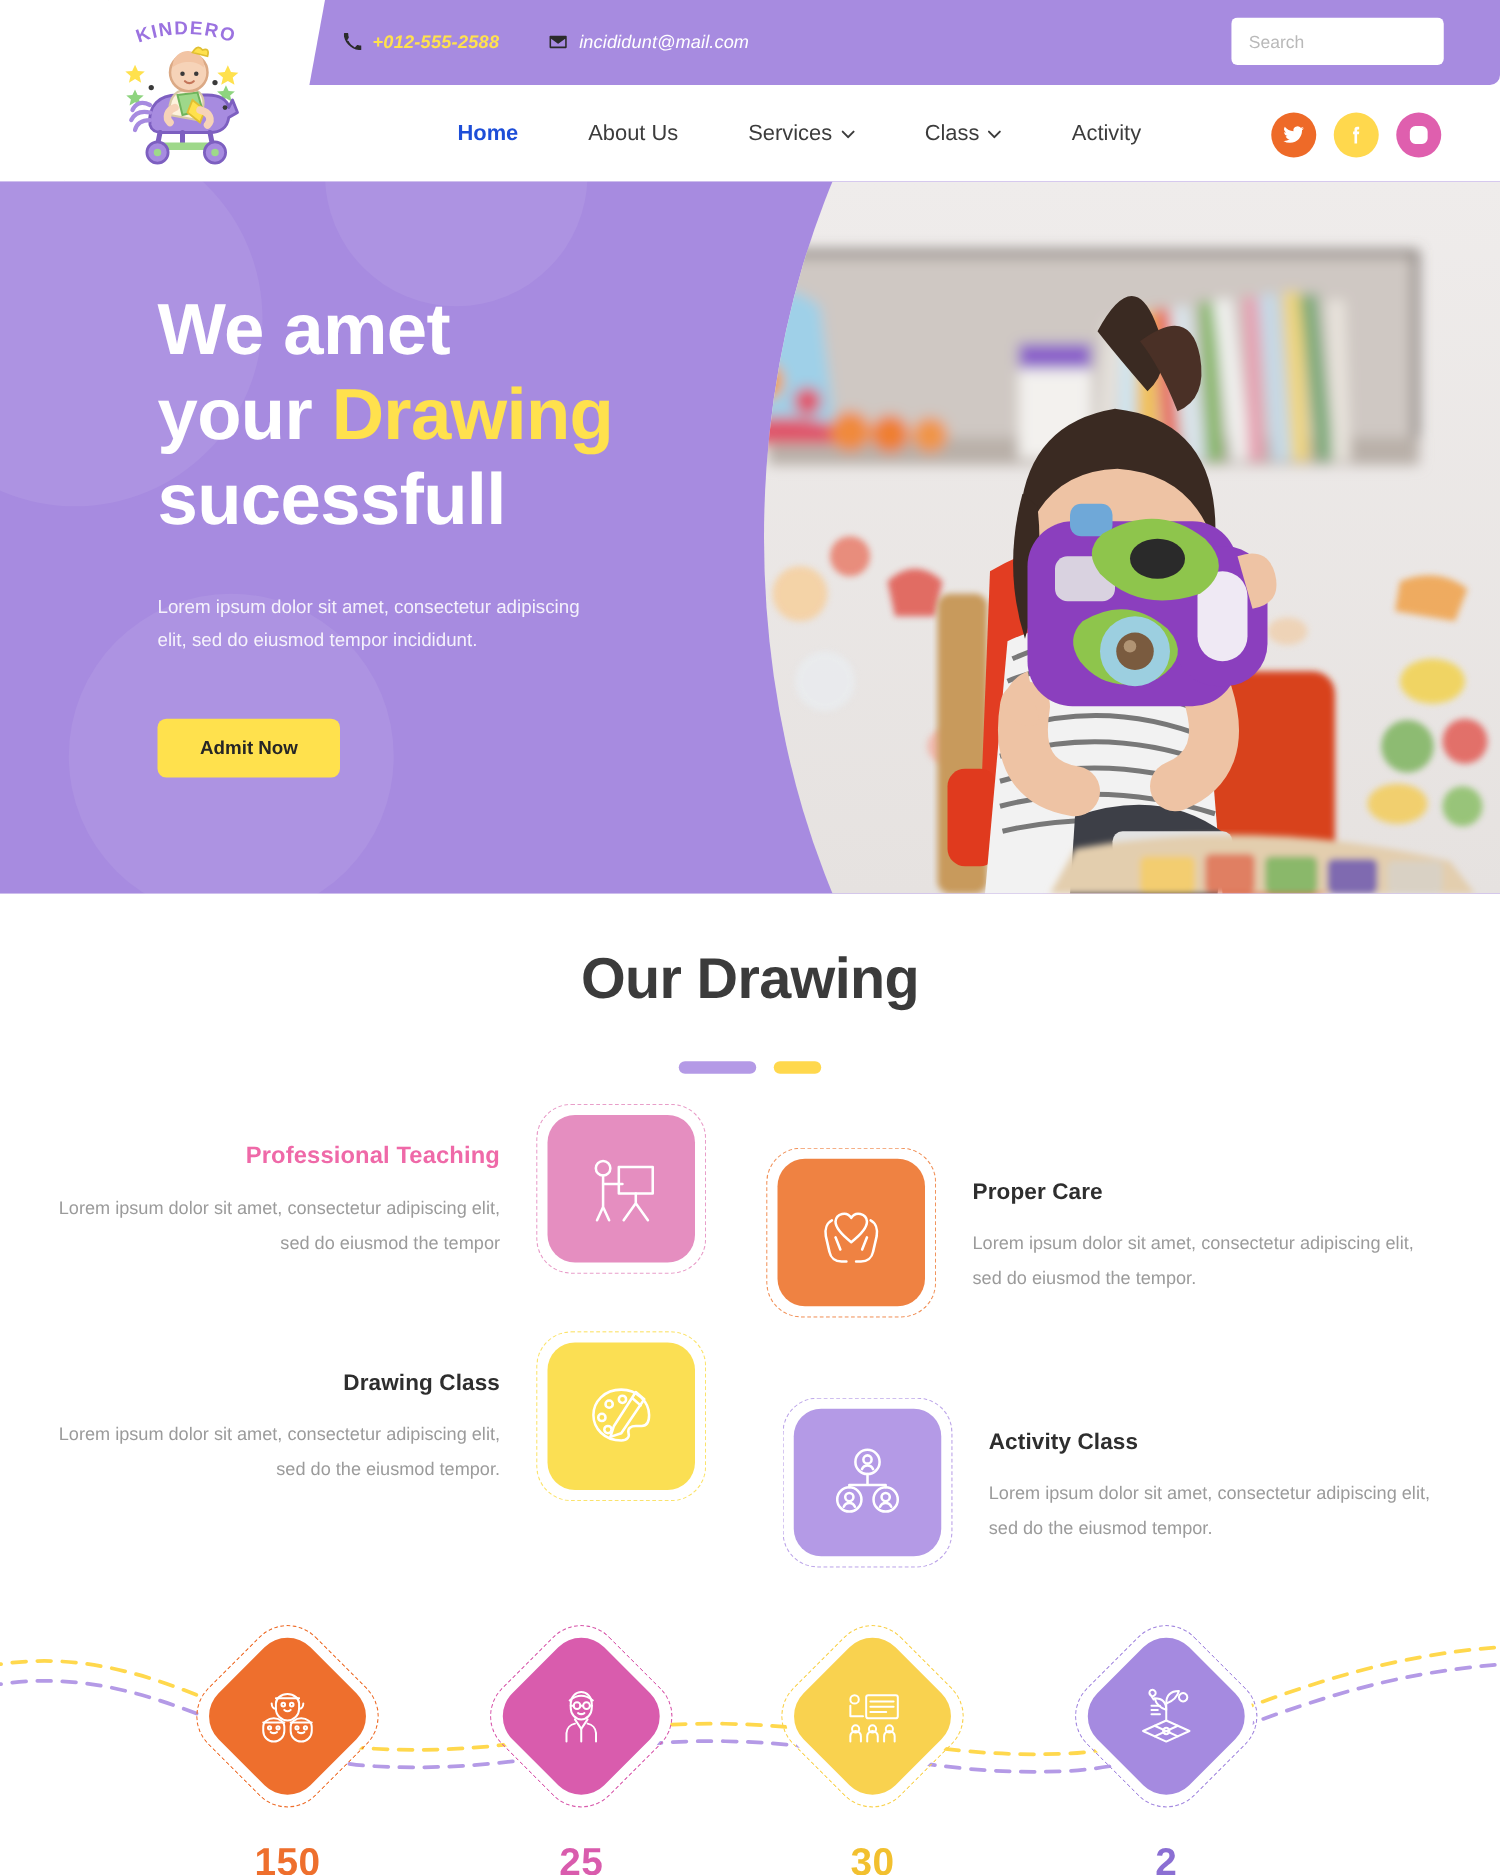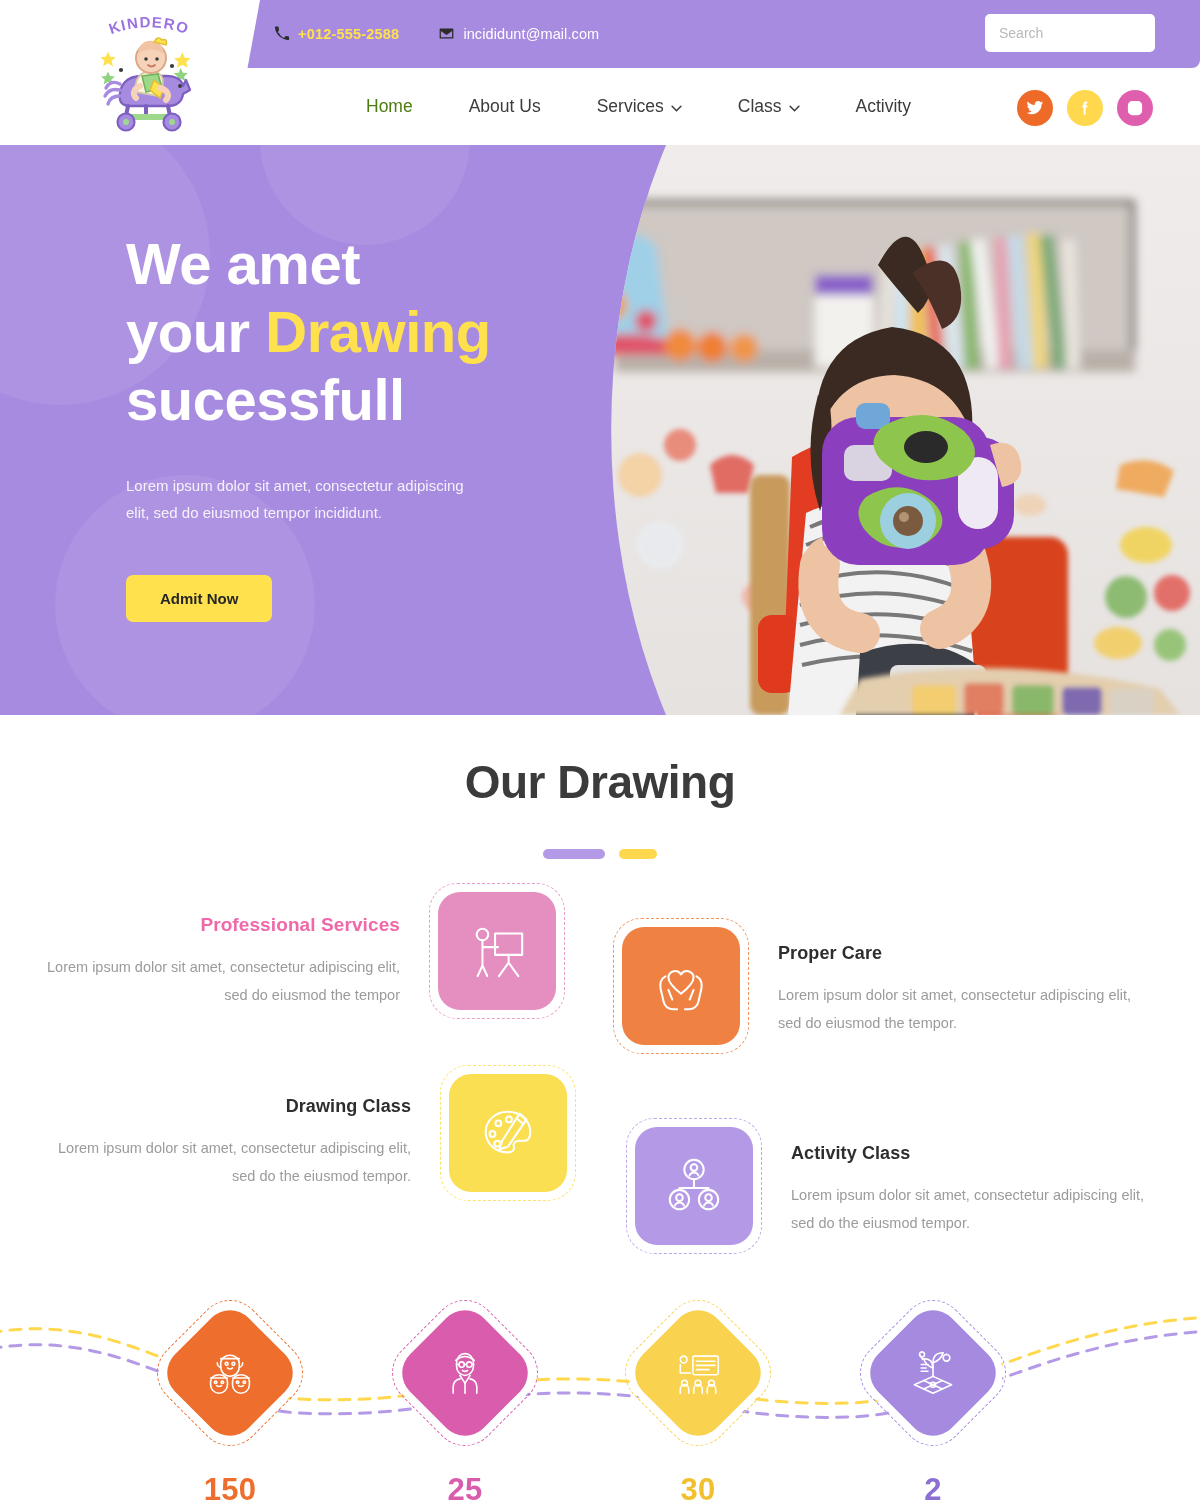--- a/index.html
+++ b/index.html
@@ -21,7 +21,7 @@
     display:flex; align-items:center;
   }
   .topbar-inner { display:flex; align-items:center; margin-left:80px; gap:40px; }
-  .contact-item { display:flex; gap:9px; font-size:14.5px; }
+  .contact-item { display:flex; gap:9px; font-size:14.5px;font-style:italic; }
   .contact-item .glyph { font-size:14px; color:#2b2b2b; line-height:1; display:inline-block; }
   .phone-text { color:#ffe14d; font-weight:600; letter-spacing:.2px; }
   .email-text { color:#ffffff; letter-spacing:.1px; }

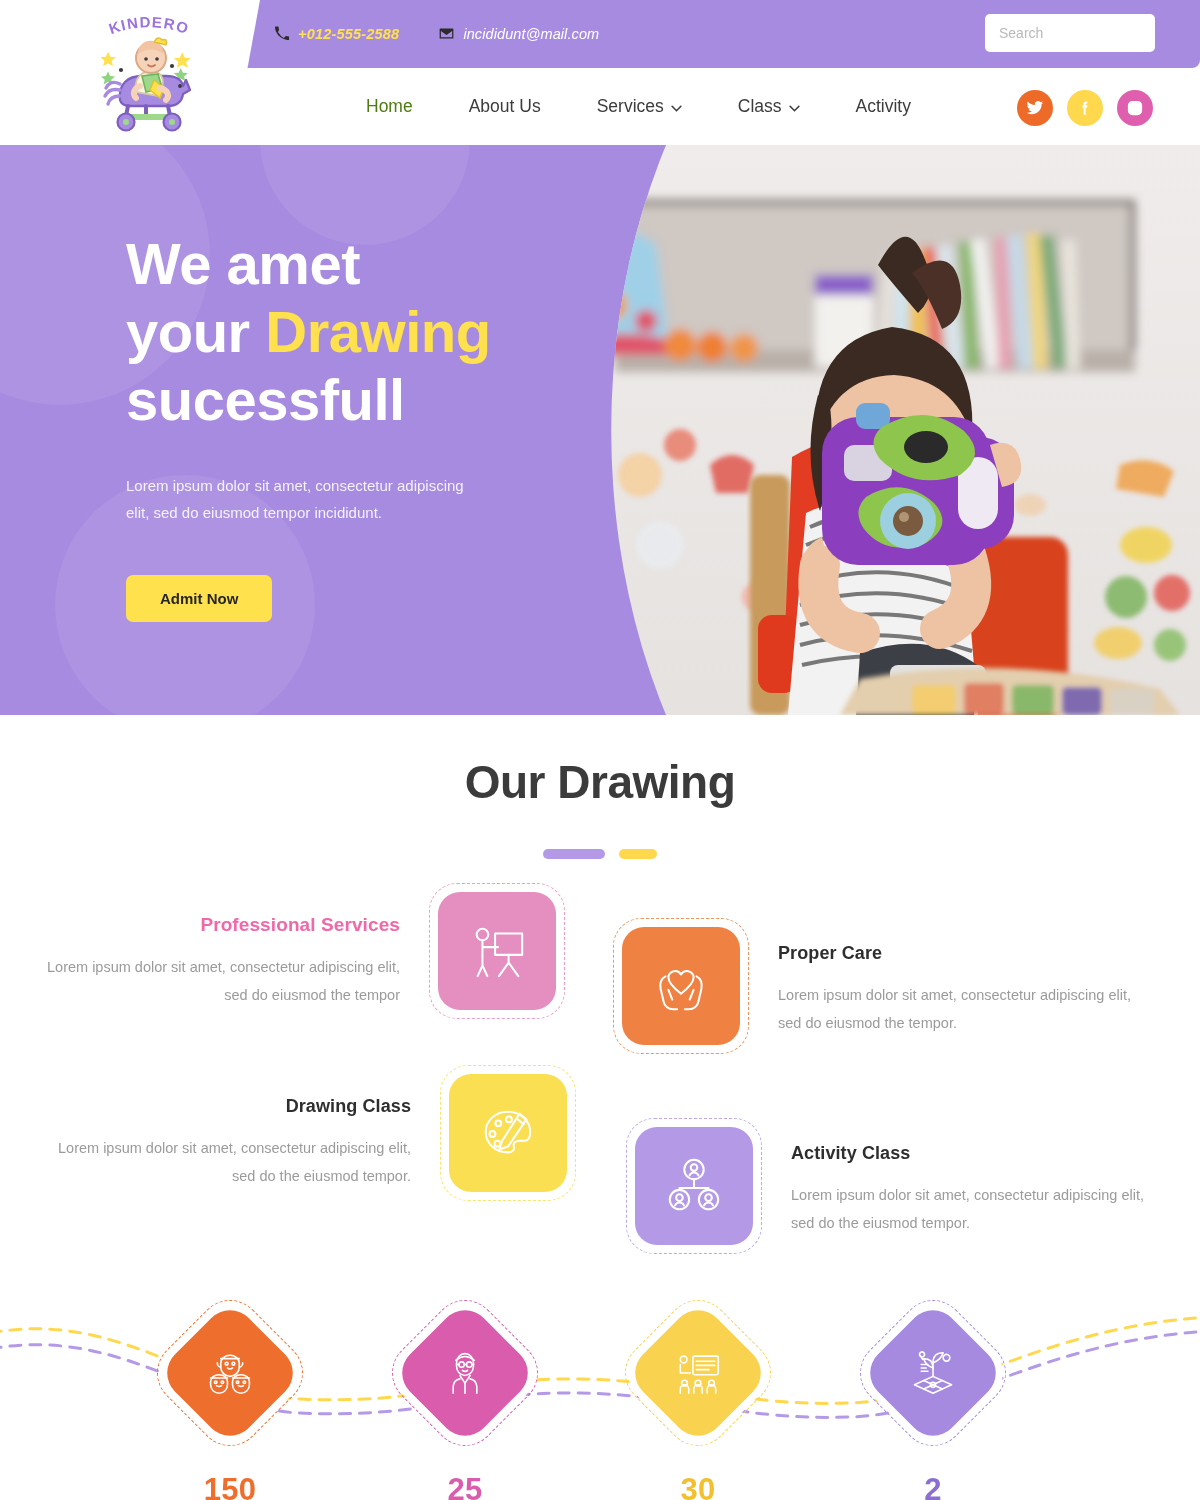--- a/index.html
+++ b/index.html
@@ -61,7 +61,7 @@
     font-size:17.5px; color:#3c3c3c; text-decoration:none; cursor:pointer;
     padding:0 28px; display:flex; align-items:center; gap:7px; white-space:nowrap;
   }
-  .nav-link.active { color:#4d7c0f; font-weight:400; }
+  .nav-link.active { color:#1d4ed8; font-weight:700; }
   .caret { font-size:11px; display:inline-block; transform:translateY(1px); }
 
   .socials { position:absolute; right:47px; top:22px; display:flex; gap:14px; }

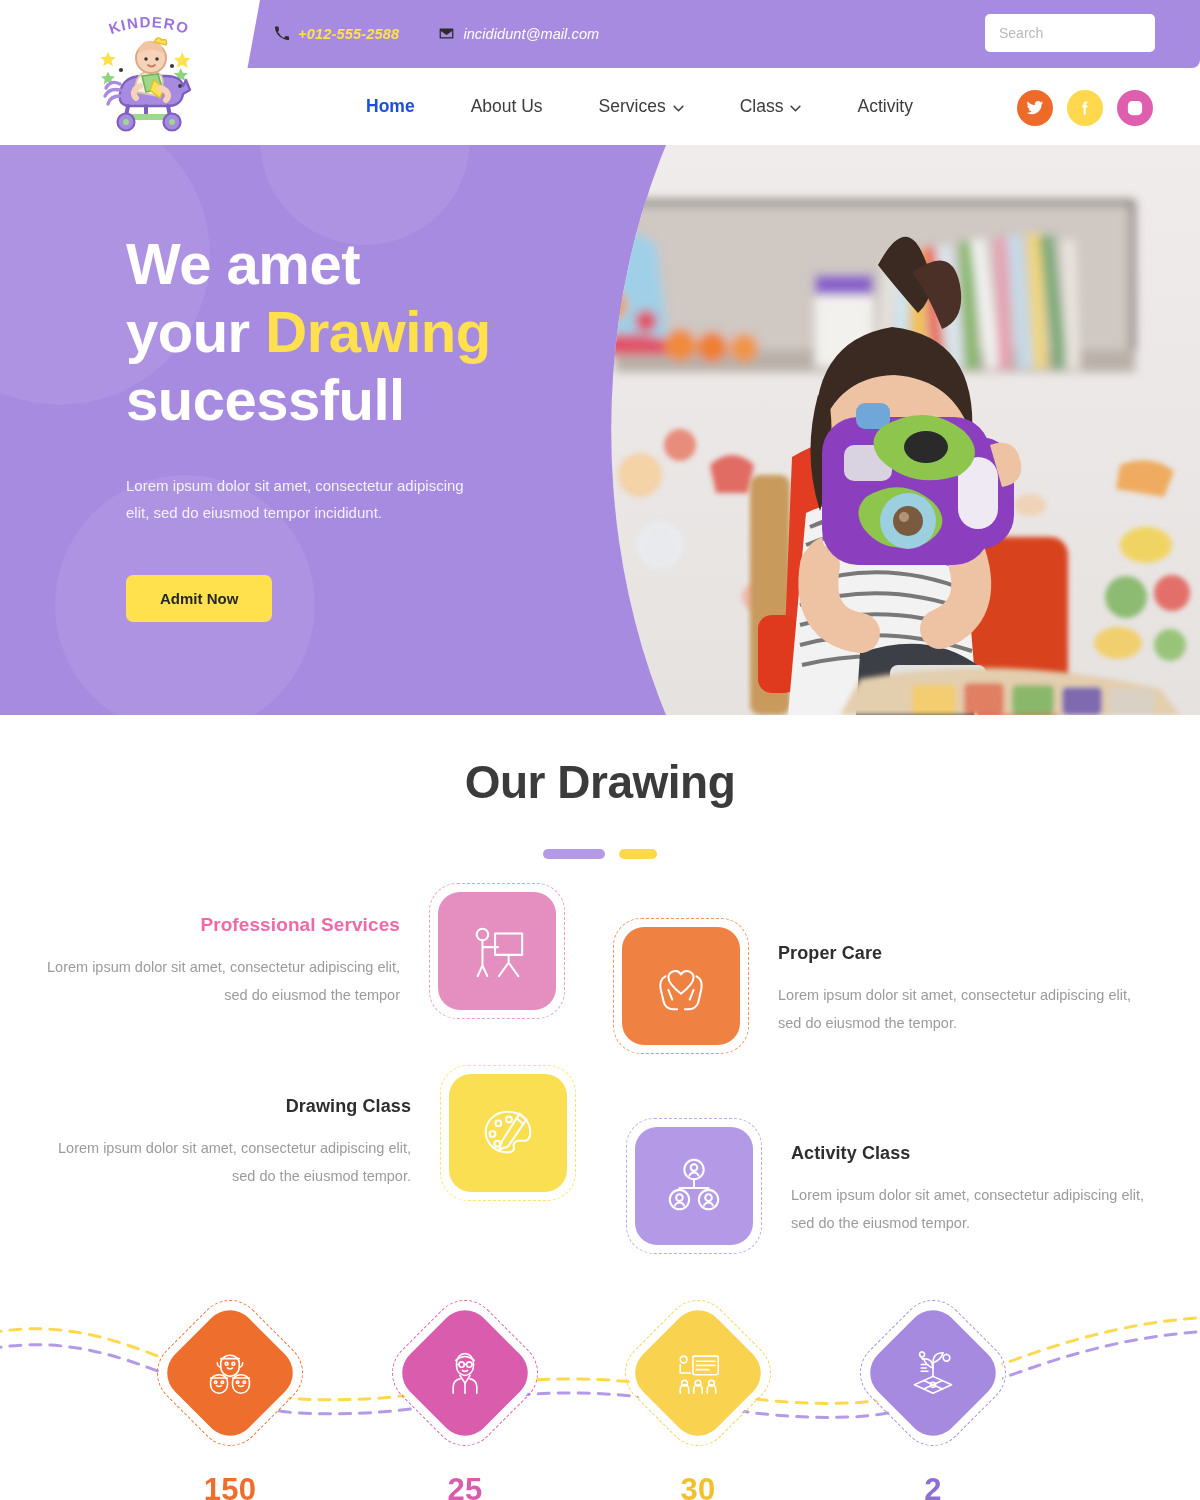--- a/index.html
+++ b/index.html
@@ -450,7 +450,7 @@
 
     <div class="feat feat-1">
       <div class="feat-text-left">
-        <div class="feat-name pinktitle">Professional Services</div>
+        <div class="feat-name pinktitle">Professional Teaching</div>
         <div class="feat-desc">Lorem ipsum dolor sit amet, consectetur adipiscing elit, sed do eiusmod the tempor</div>
       </div>
       <div class="feat-icon" style="background:#e58ec0;color:#e58ec0">

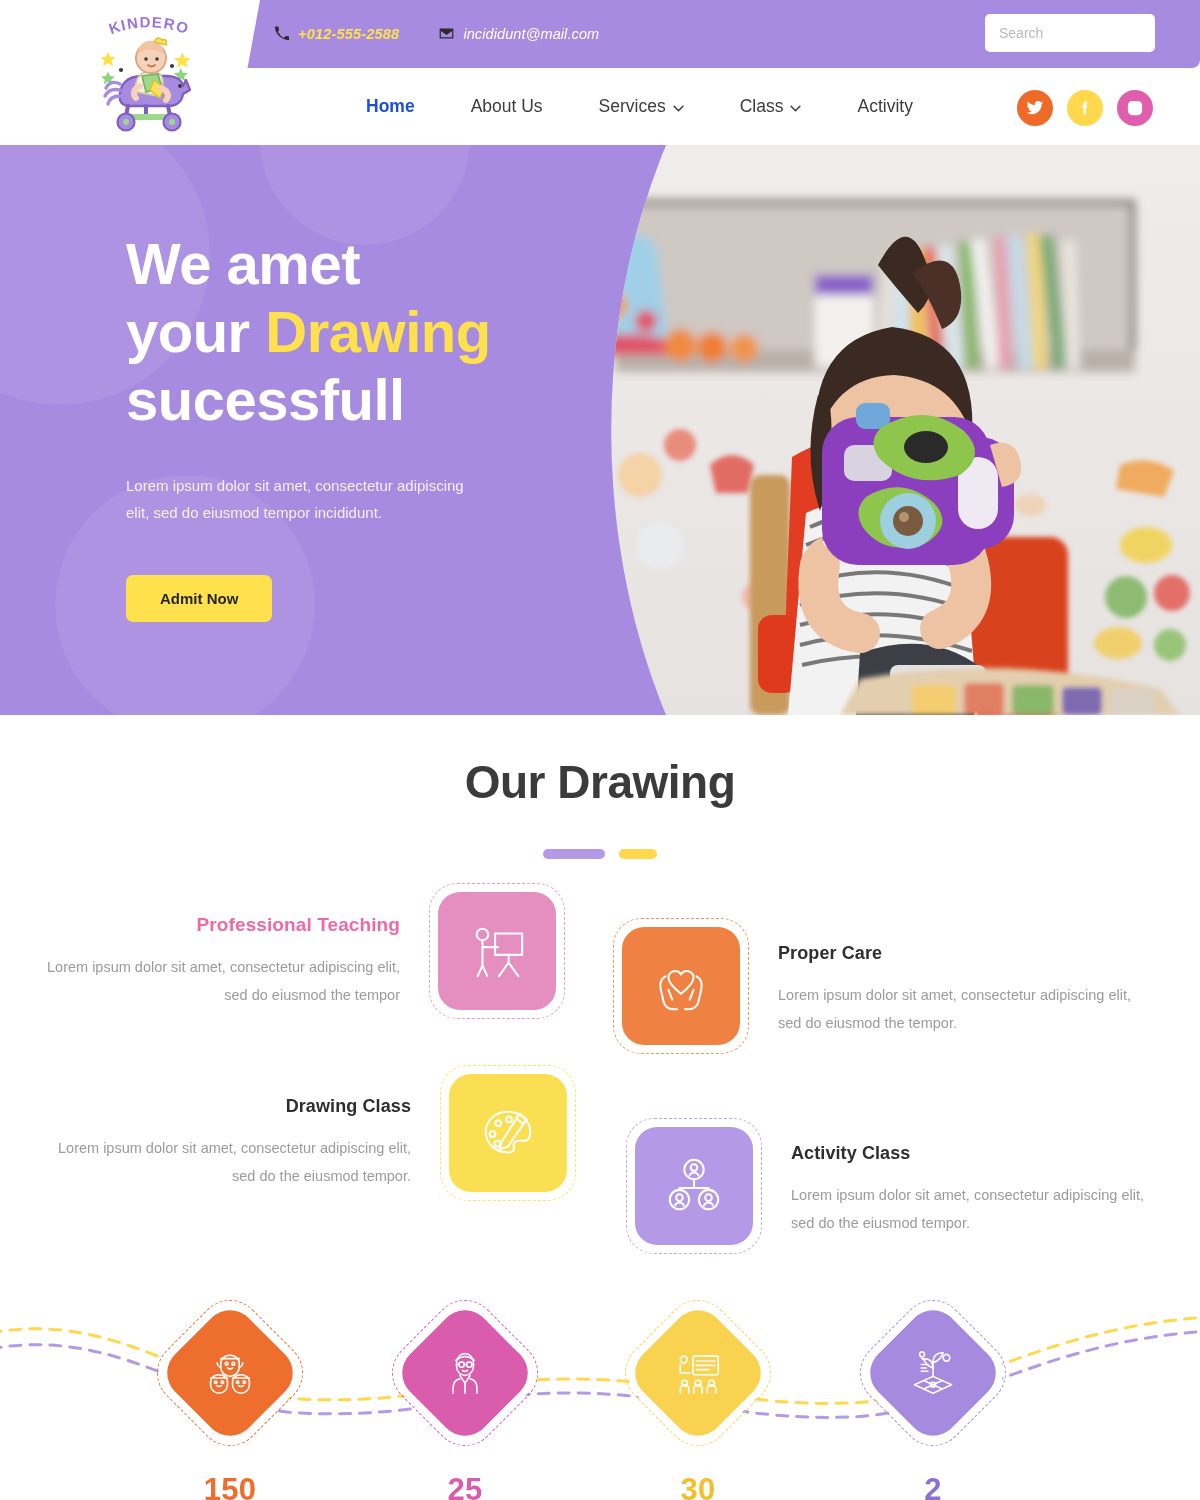--- a/index.html
+++ b/index.html
@@ -136,7 +136,7 @@
 
   .feat-1 { left:45px;  top:5px;   flex-direction:row; }
   .feat-2 { left:622px; top:40px;  flex-direction:row; }
-  .feat-3 { left:45px;  top:187px; flex-direction:row;margin-left:11px; }
+  .feat-3 { left:45px;  top:187px; flex-direction:row; }
   .feat-4 { left:622px; top:240px; flex-direction:row;margin-left:13px; }
 
   

